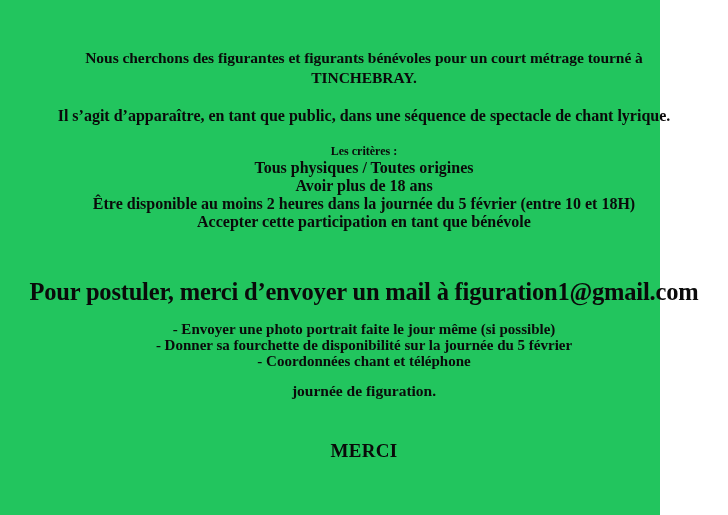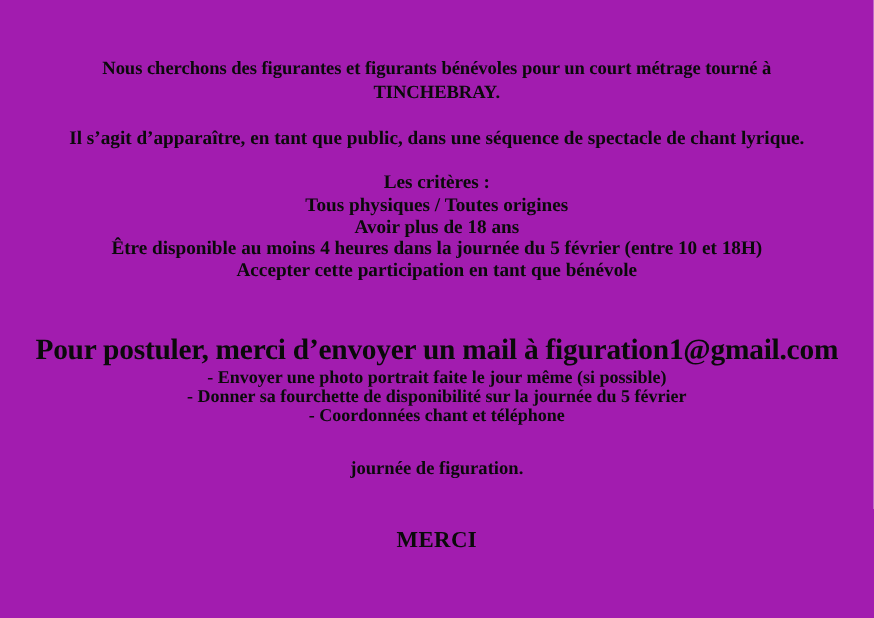--- a/index.html
+++ b/index.html
@@ -18,9 +18,9 @@
   }
   .page {
     position: relative;
-    width: 728px;
+    width: 660px;
     height: 515px;
-    background: #a21caf;
+    background: #22c55e;
     box-sizing: border-box;
   }
   .doc-body {

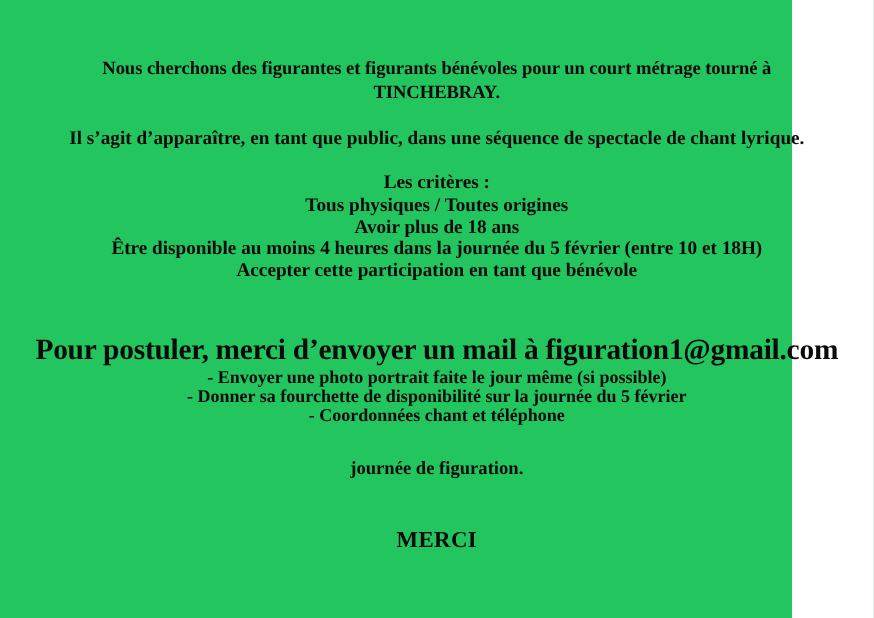--- a/index.html
+++ b/index.html
@@ -76,7 +76,7 @@
     font-size: 16px;
     margin-bottom: 2px;
   }
-  .block-criteria .crit-title { font-size: 16px; margin-bottom: 3px; }
+  .block-criteria .crit-title { font-size: 12px; margin-bottom: 3px; }
 
   
   .block-apply {

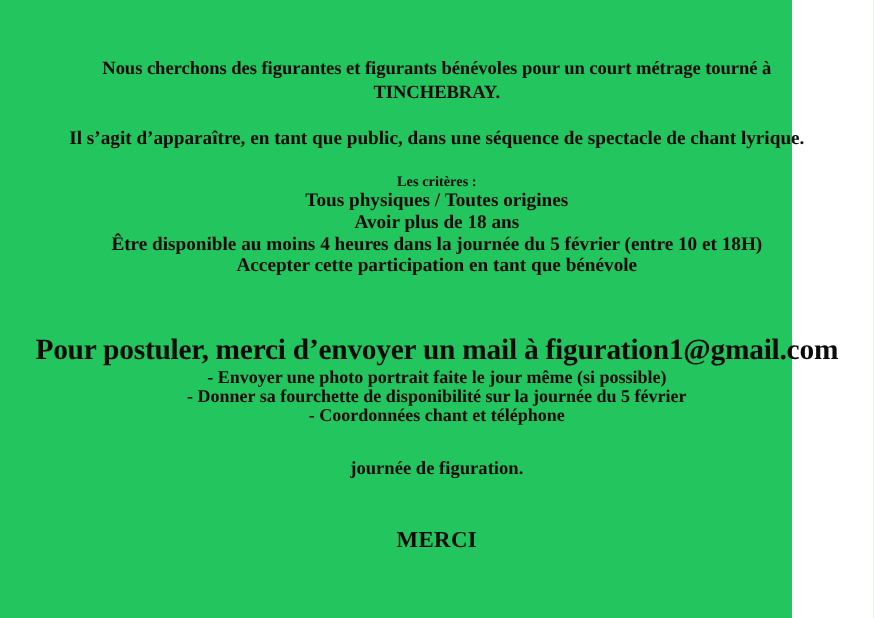--- a/index.html
+++ b/index.html
@@ -140,7 +140,7 @@
       <span class="line b crit-title">Les critères :</span>
       <span class="line r">Tous physiques / Toutes origines</span>
       <span class="line r">Avoir plus de 18 ans</span>
-      <span class="line r">Être disponible au moins 4 heures dans la journée du 5 février (entre 10 et 18H)</span>
+      <span class="line r">Être disponible au moins 2 heures dans la journée du 5 février (entre 10 et 18H)</span>
       <span class="line b">Accepter cette participation en tant que bénévole</span>
     </div>
 

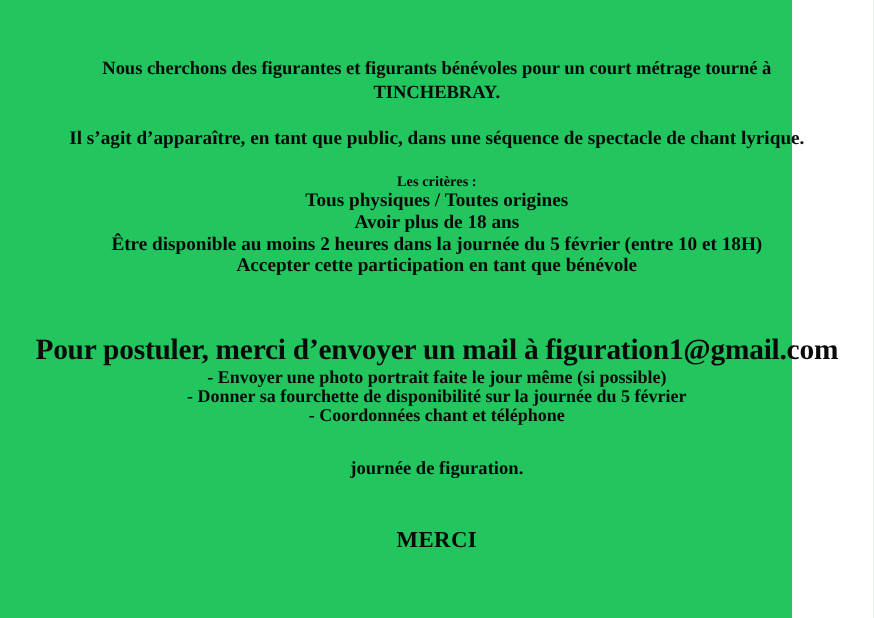--- a/index.html
+++ b/index.html
@@ -89,7 +89,7 @@
     font-size: 24.5px;
     font-weight: bold;
     letter-spacing: -0.2px;
-    margin-bottom: 3px;
+    margin-bottom: 17px;
   }
   .block-apply .bullet {
     font-size: 15px;

